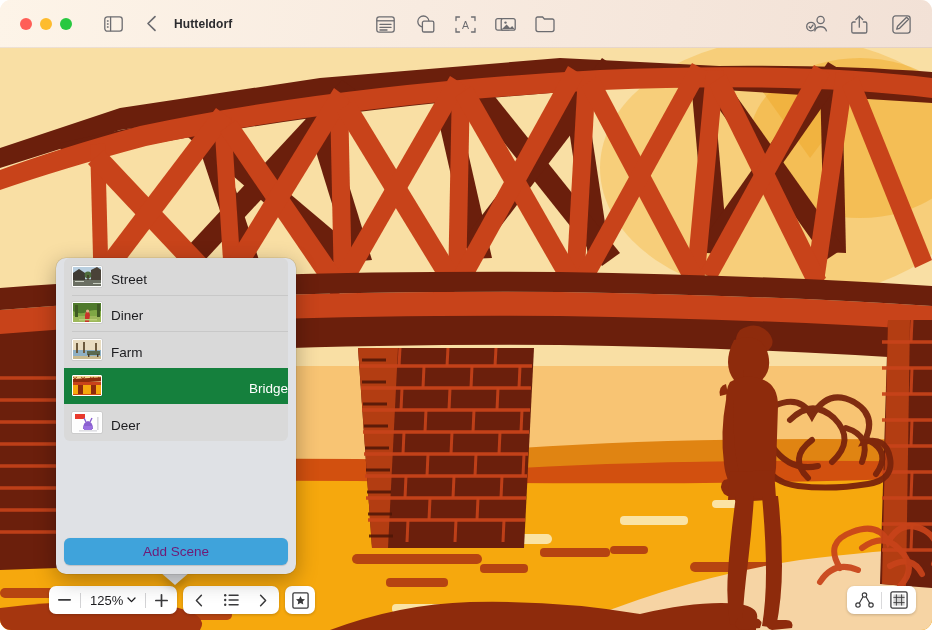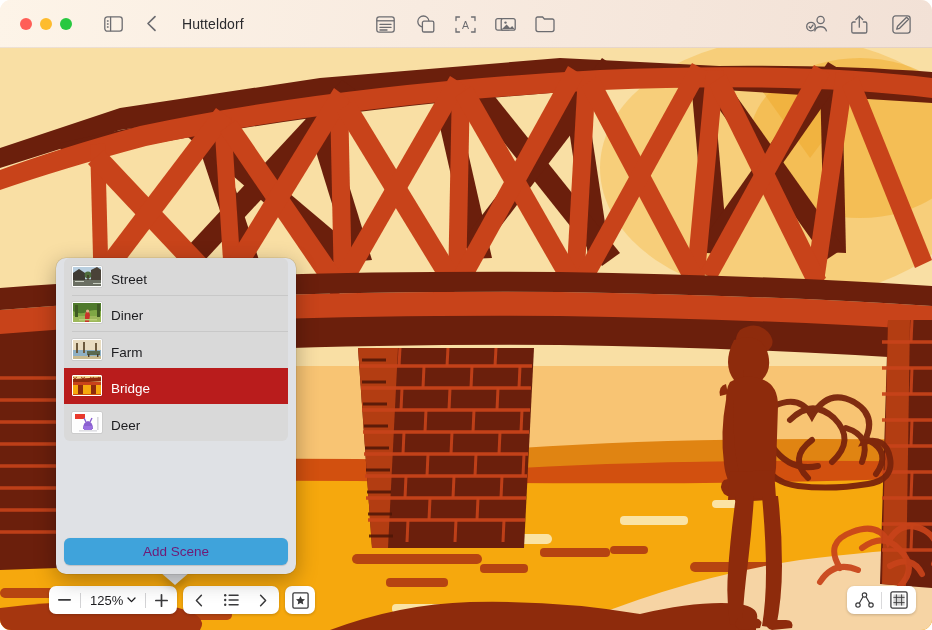--- a/index.html
+++ b/index.html
@@ -40,8 +40,8 @@
   .sidebar-toggle { margin-left: 26px; }
   .back-chev { margin-left: 8px; }
   .doc-title {
-    margin-left: 16px;
-    font-size: 14px; font-weight: normal;
+    margin-left: 8px;
+    font-size: 12px; font-weight: bold;
     color: #2b2b2e; letter-spacing: 0.1px;
   }
   .center-tools {

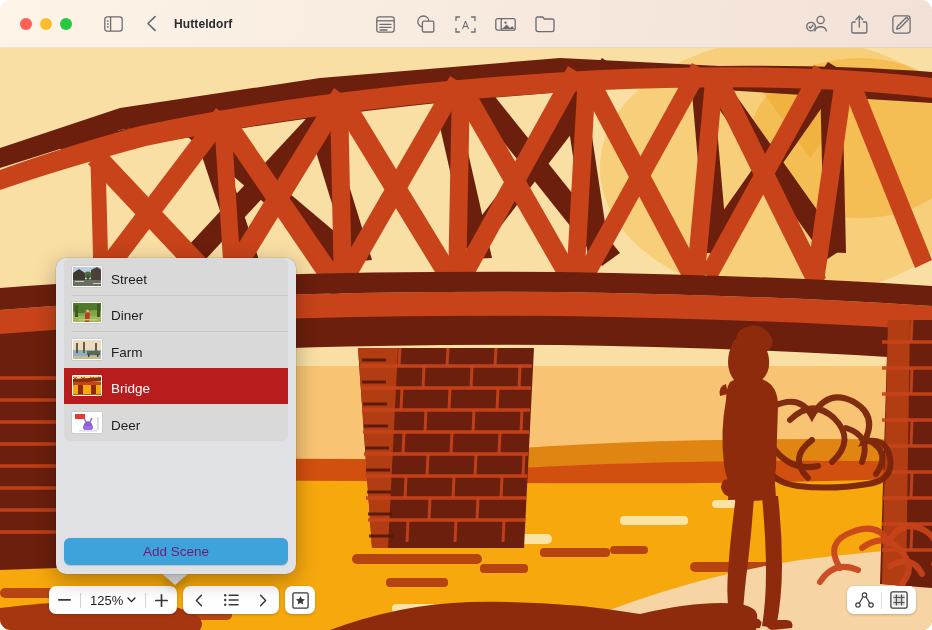--- a/index.html
+++ b/index.html
@@ -117,7 +117,7 @@
     position: absolute; left: 8px; right: 0; top: 0;
     height: 1px; background: #c8c8c8;
   }
-  .scene-row.selected { background: #b91c1c; }
+  .scene-row.selected { background: #15803d; justify-content: space-between; }
   .scene-row.selected::before { background: transparent; }
   .scene-row.selected + .scene-row::before { background: transparent; }
   .thumb {

